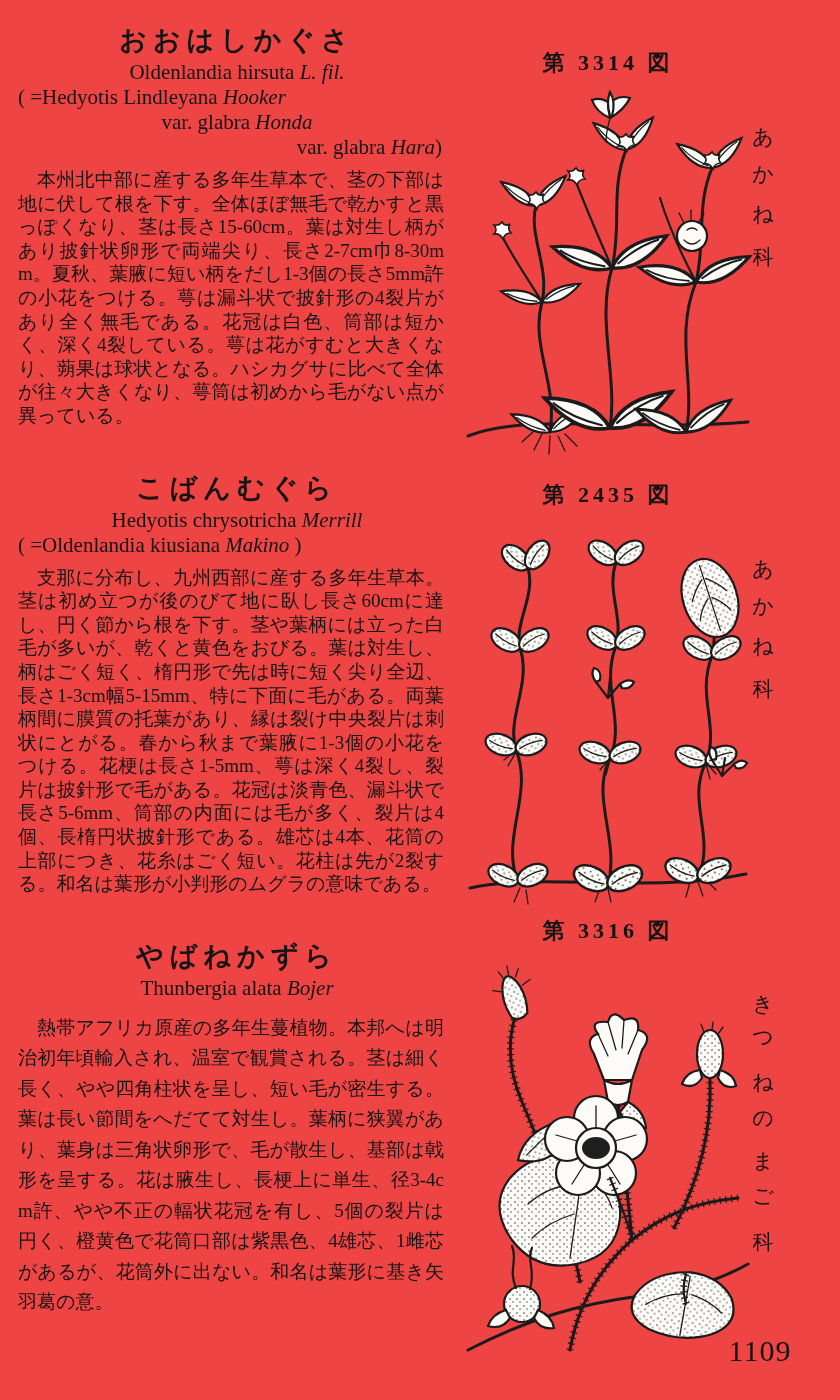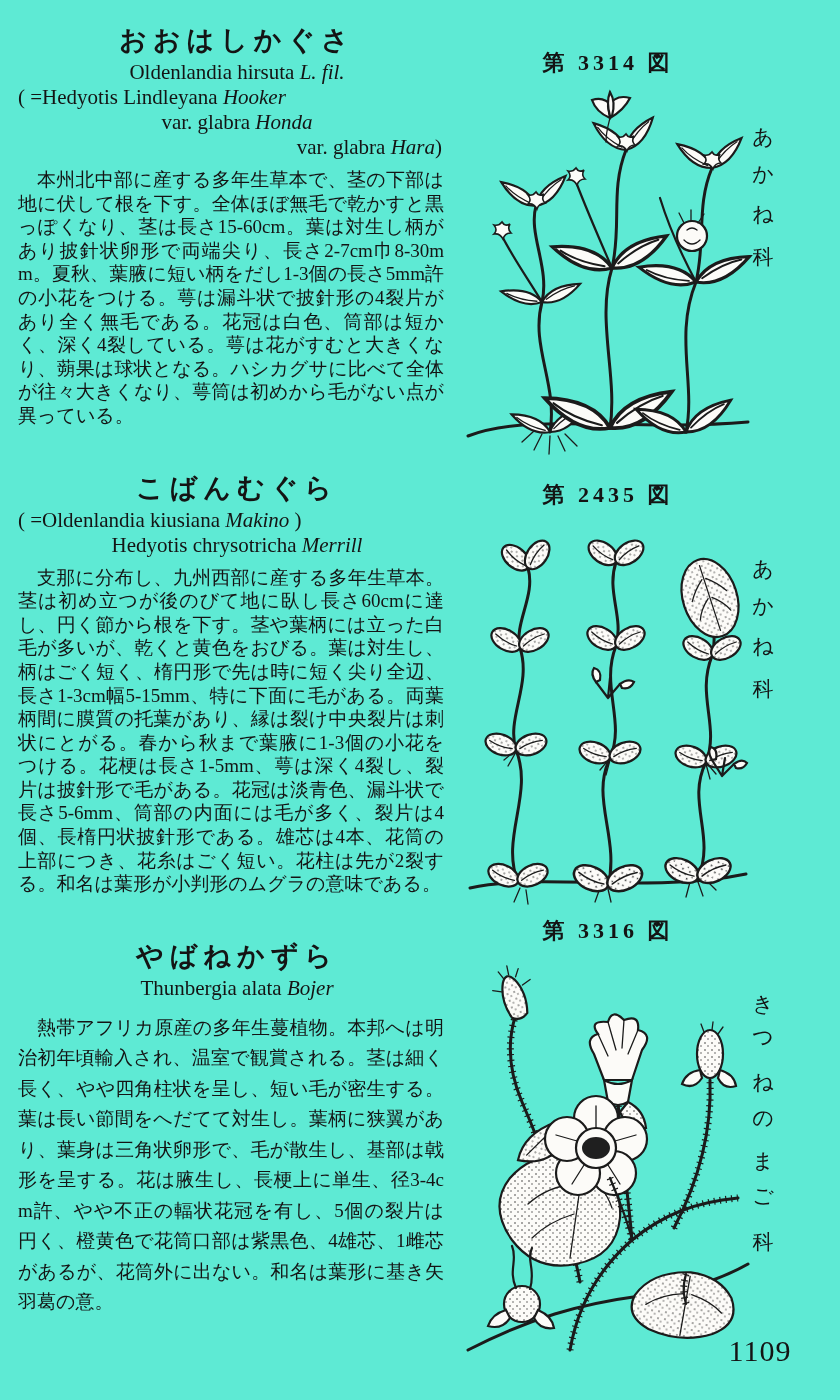--- a/index.html
+++ b/index.html
@@ -7,7 +7,7 @@
   .page{
     position:relative;
     width:840px;height:1400px;
-    background:#5eead4;
+    background:#ef4444;
     color:#141414;
     font-family:"Liberation Serif","DejaVu Serif",serif;
     overflow:hidden;

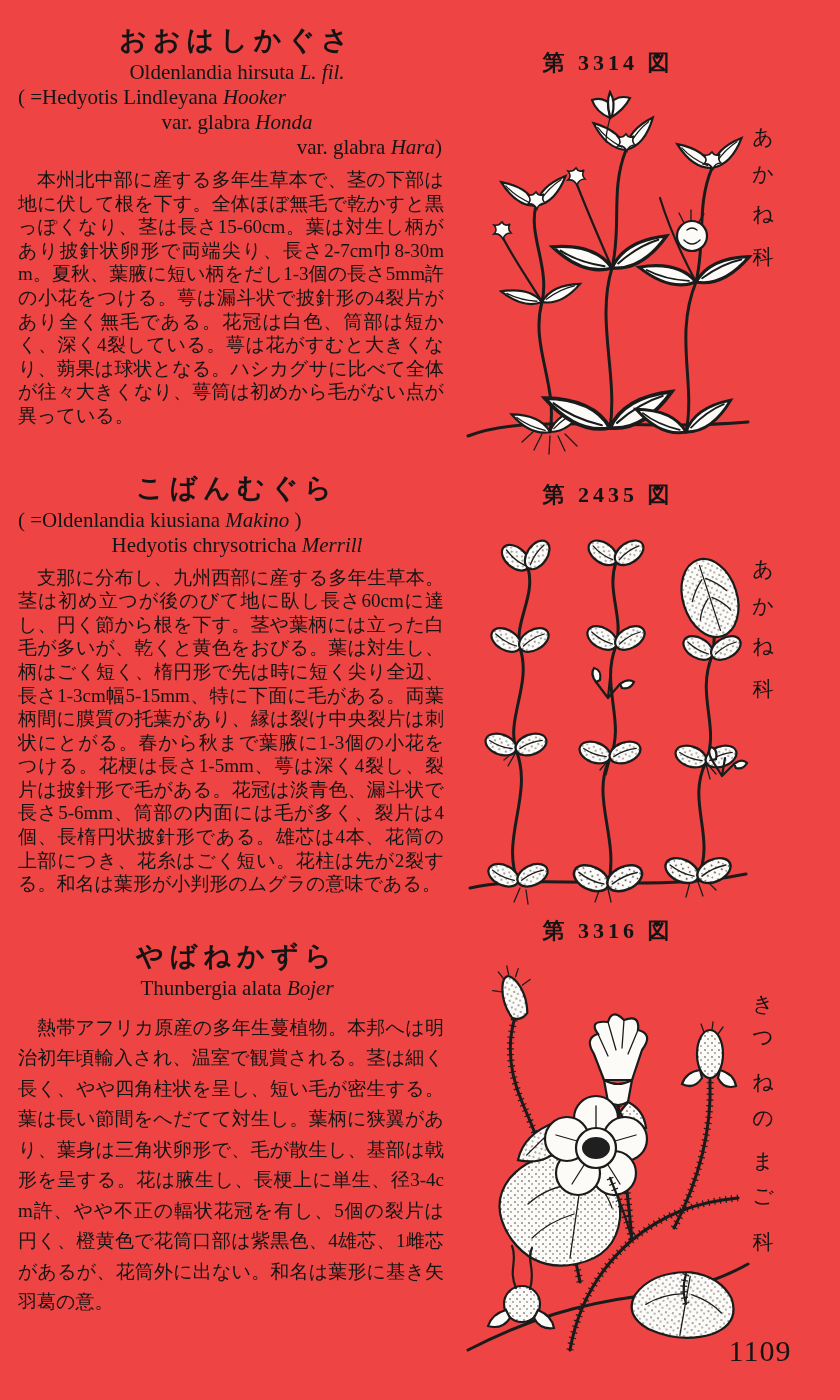--- a/index.html
+++ b/index.html
@@ -87,8 +87,8 @@
 
     <section class="entry">
       <h2 class="jtitle">こばんむぐら</h2>
+      <div class="latin c"><span>Hedyotis chrysotricha </span><i>Merrill</i><span></span></div>
       <div class="latin l"><span>( =Oldenlandia kiusiana </span><i>Makino</i><span> )</span></div>
-      <div class="latin c"><span>Hedyotis chrysotricha </span><i>Merrill</i><span></span></div>
       <p class="jbody">支那に分布し、九州西部に産する多年生草本。茎は初め立つが後のびて地に臥し長さ60cmに達し、円く節から根を下す。茎や葉柄には立った白毛が多いが、乾くと黄色をおびる。葉は対生し、柄はごく短く、楕円形で先は時に短く尖り全辺、長さ1-3cm幅5-15mm、特に下面に毛がある。両葉柄間に膜質の托葉があり、縁は裂け中央裂片は刺状にとがる。春から秋まで葉腋に1-3個の小花をつける。花梗は長さ1-5mm、萼は深く4裂し、裂片は披針形で毛がある。花冠は淡青色、漏斗状で長さ5-6mm、筒部の内面には毛が多く、裂片は4個、長楕円状披針形である。雄芯は4本、花筒の上部につき、花糸はごく短い。花柱は先が2裂する。和名は葉形が小判形のムグラの意味である。</p>
     </section>
 

